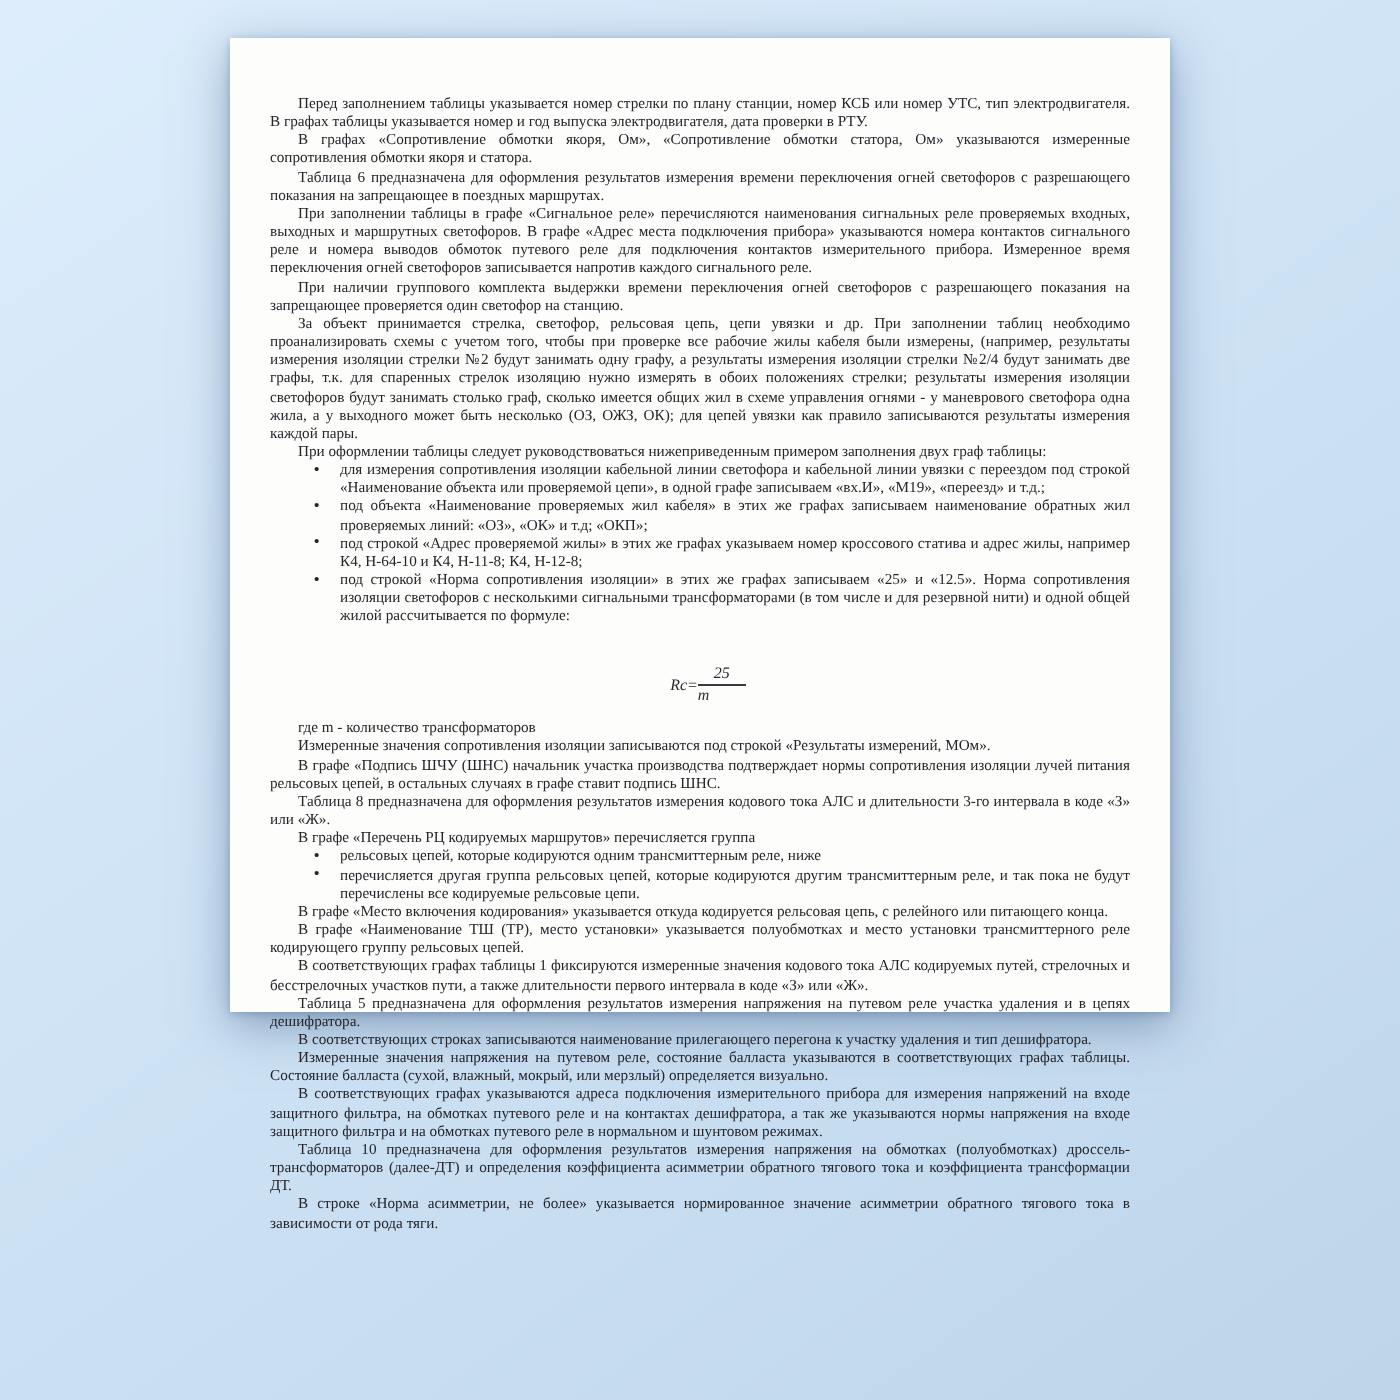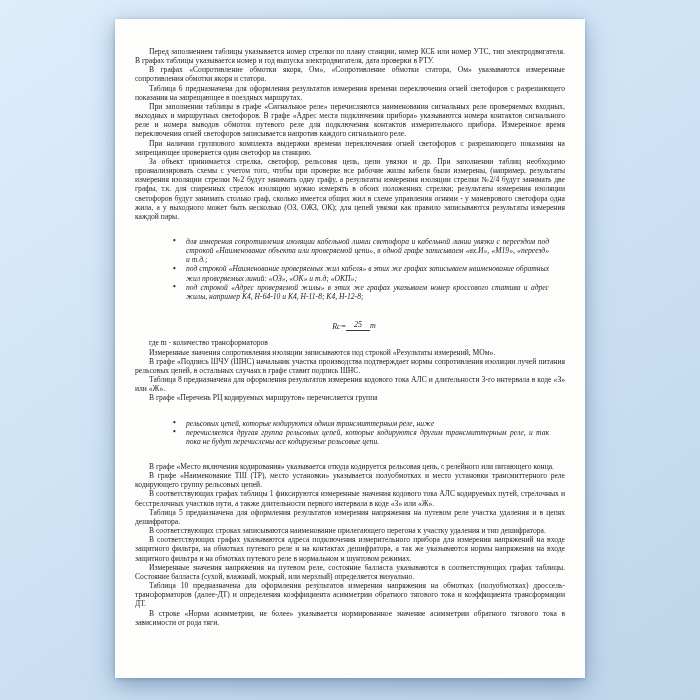--- a/index.html
+++ b/index.html
@@ -10,7 +10,7 @@
   }
   .scene { position:relative; width:700px; height:700px; }
   .page {
-    position:absolute; left:115px; top:19px; width:470px; height:659px;
+    position:absolute; left:115px; top:19px; width:470px; height:487px;
     background:#fdfdfc;
     box-shadow: 0 7px 22px rgba(70,100,140,0.50), 0 1px 4px rgba(70,100,140,0.35);
   }

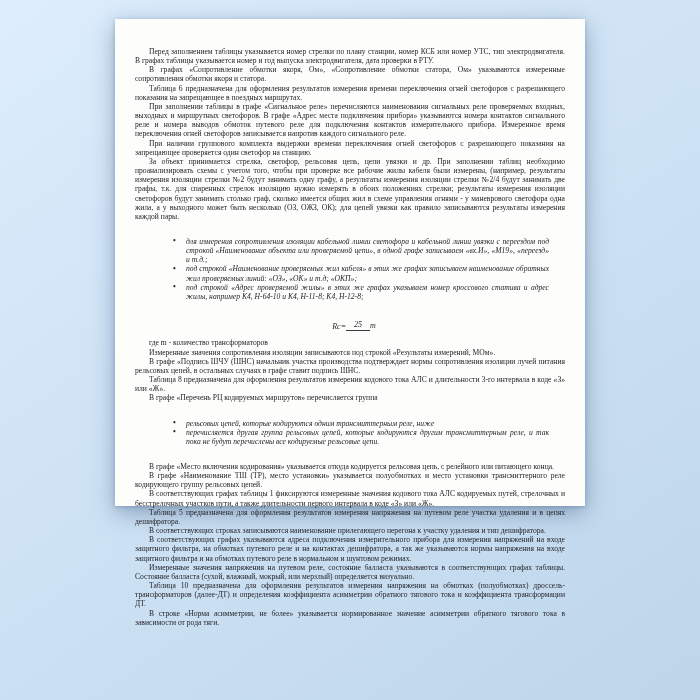--- a/index.html
+++ b/index.html
@@ -46,6 +46,7 @@
       <p class="para">При заполнении таблицы в графе «Сигнальное реле» перечисляются наименования сигнальных реле проверяемых входных, выходных и маршрутных светофоров. В графе «Адрес места подключения прибора» указываются номера контактов сигнального реле и номера выводов обмоток путевого реле для подключения контактов измерительного прибора. Измеренное время переключения огней светофоров записывается напротив каждого сигнального реле.</p>
       <p class="para">При наличии группового комплекта выдержки времени переключения огней светофоров с разрешающего показания на запрещающее проверяется один светофор на станцию.</p>
       <p class="para">За объект принимается стрелка, светофор, рельсовая цепь, цепи увязки и др. При заполнении таблиц необходимо проанализировать схемы с учетом того, чтобы при проверке все рабочие жилы кабеля были измерены, (например, результаты измерения изоляции стрелки №2 будут занимать одну графу, а результаты измерения изоляции стрелки №2/4 будут занимать две графы, т.к. для спаренных стрелок изоляцию нужно измерять в обоих положениях стрелки; результаты измерения изоляции светофоров будут занимать столько граф, сколько имеется общих жил в схеме управления огнями - у маневрового светофора одна жила, а у выходного может быть несколько (ОЗ, ОЖЗ, ОК); для цепей увязки как правило записываются результаты измерения каждой пары.</p>
+      <p class="para">При оформлении таблицы следует руководствоваться нижеприведенным примером заполнения двух граф таблицы:</p>
 
       <ul class="blist">
         <li>для измерения сопротивления изоляции кабельной линии светофора и кабельной линии увязки с переездом под строкой «Наименование объекта или проверяемой цепи», в одной графе записываем «вх.И», «М19», «переезд» и т.д.;</li>

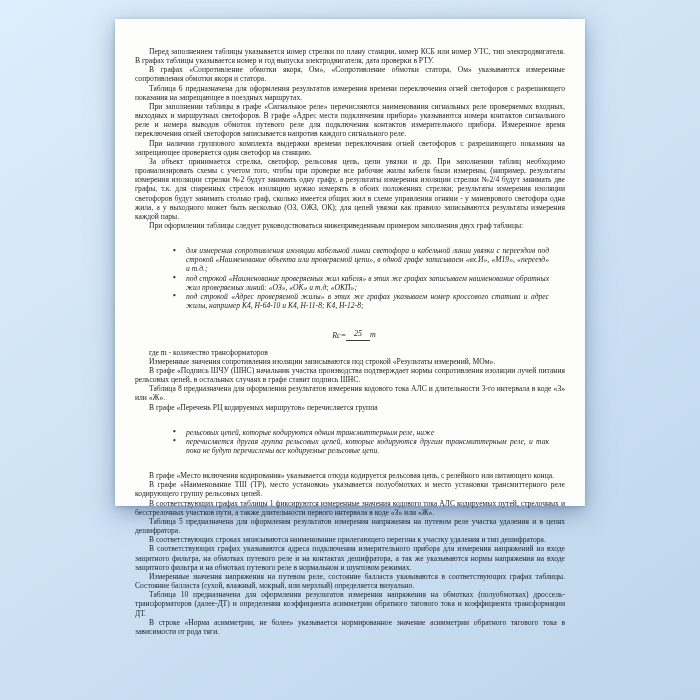--- a/index.html
+++ b/index.html
@@ -20,7 +20,7 @@
     text-align:justify; overflow-wrap:break-word; hyphens:auto;
   }
   p.para { margin:0; text-indent:14px; }
-  ul.blist { list-style:none; margin:16px; padding:0 0 0 35px;font-style:italic; }
+  ul.blist { list-style:none; margin:0; padding:0 0 0 35px; }
   ul.blist li { position:relative; margin:0; }
   ul.blist li::before {
     content:"\2022"; position:absolute; left:-13px; top:-0.5px; font-weight:bold;

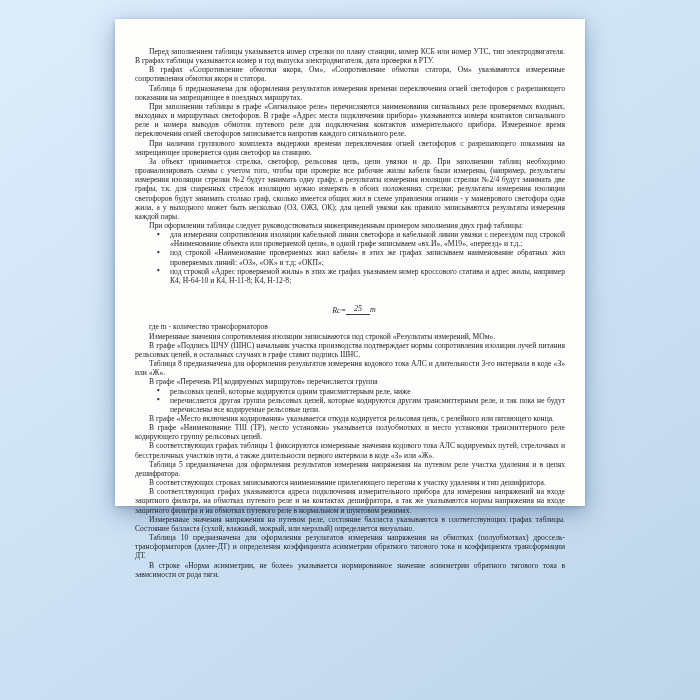--- a/index.html
+++ b/index.html
@@ -50,7 +50,7 @@
 
       <ul class="blist">
         <li>для измерения сопротивления изоляции кабельной линии светофора и кабельной линии увязки с переездом под строкой «Наименование объекта или проверяемой цепи», в одной графе записываем «вх.И», «М19», «переезд» и т.д.;</li>
-        <li>под строкой «Наименование проверяемых жил кабеля» в этих же графах записываем наименование обратных жил проверяемых линий: «ОЗ», «ОК» и т.д; «ОКП»;</li>
+        <li>под объекта «Наименование проверяемых жил кабеля» в этих же графах записываем наименование обратных жил проверяемых линий: «ОЗ», «ОК» и т.д; «ОКП»;</li>
         <li>под строкой «Адрес проверяемой жилы» в этих же графах указываем номер кроссового статива и адрес жилы, например К4, Н-64-10 и К4, Н-11-8; К4, Н-12-8;</li>
       </ul>
 

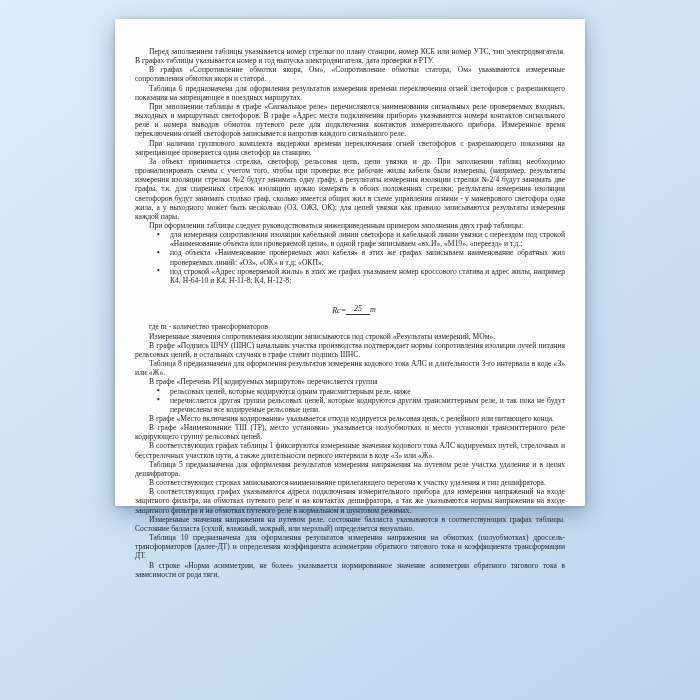--- a/index.html
+++ b/index.html
@@ -52,6 +52,7 @@
         <li>для измерения сопротивления изоляции кабельной линии светофора и кабельной линии увязки с переездом под строкой «Наименование объекта или проверяемой цепи», в одной графе записываем «вх.И», «М19», «переезд» и т.д.;</li>
         <li>под объекта «Наименование проверяемых жил кабеля» в этих же графах записываем наименование обратных жил проверяемых линий: «ОЗ», «ОК» и т.д; «ОКП»;</li>
         <li>под строкой «Адрес проверяемой жилы» в этих же графах указываем номер кроссового статива и адрес жилы, например К4, Н-64-10 и К4, Н-11-8; К4, Н-12-8;</li>
+        <li>под строкой «Норма сопротивления изоляции» в этих же графах записываем «25» и «12.5». Норма сопротивления изоляции светофоров с несколькими сигнальными трансформаторами (в том числе и для резервной нити) и одной общей жилой рассчитывается по формуле:</li>
       </ul>
 
       <div class="formula">

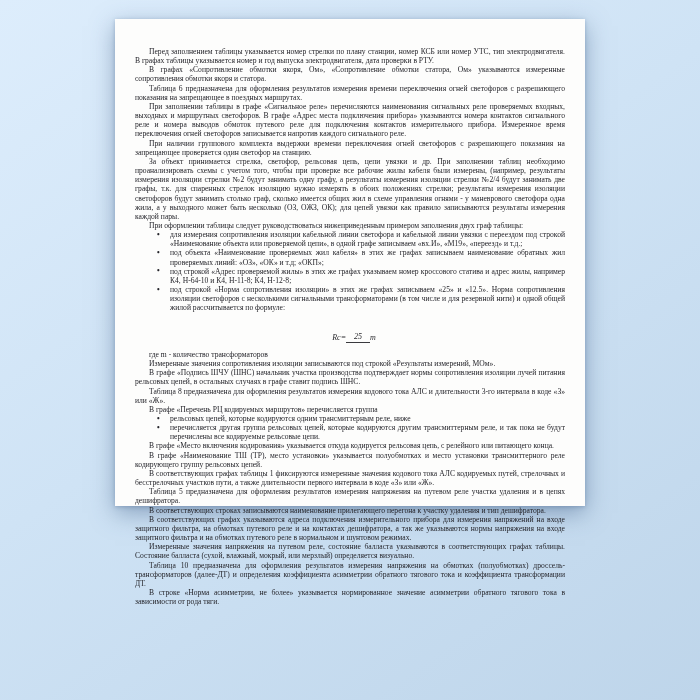--- a/index.html
+++ b/index.html
@@ -29,7 +29,7 @@
     display:flex; justify-content:center; align-items:center; gap:0;
     margin:20px 0 7px 8px; font-style:italic; font-size:8px; color:#2a2a2e;
   }
-  .frac { display:inline-flex; line-height:1.05; }
+  .frac { display:inline-flex; flex-direction:column; line-height:1.05; }
   .frac .num { padding:0 8px 1px 8px; border-bottom:1px solid #3a3a3e; }
   .frac .den { padding-top:1px; }
 </style>

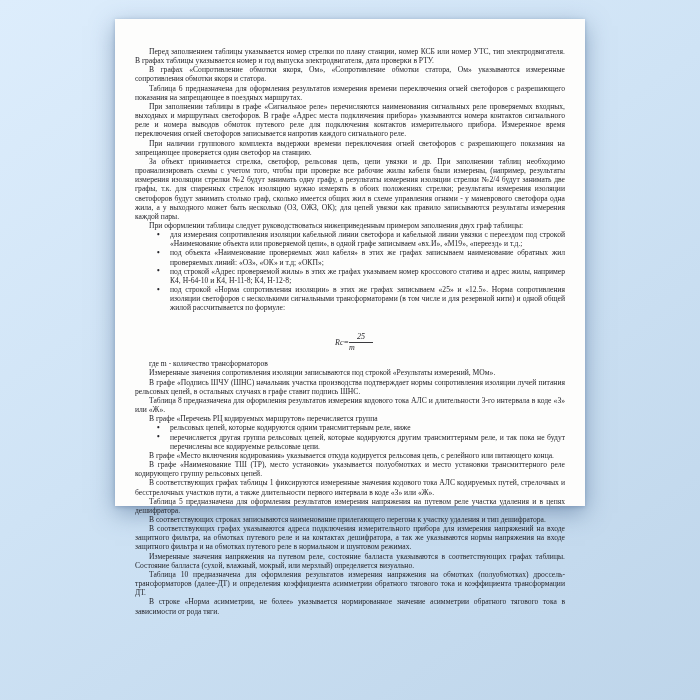--- a/index.html
+++ b/index.html
@@ -80,8 +80,8 @@
       <p class="para">В соответствующих графах таблицы 1 фиксируются измеренные значения кодового тока АЛС кодируемых путей, стрелочных и бесстрелочных участков пути, а также длительности первого интервала в коде «З» или «Ж».</p>
       <p class="para">Таблица 5 предназначена для оформления результатов измерения напряжения на путевом реле участка удаления и в цепях дешифратора.</p>
       <p class="para">В соответствующих строках записываются наименование прилегающего перегона к участку удаления и тип дешифратора.</p>
+      <p class="para">Измеренные значения напряжения на путевом реле, состояние балласта указываются в соответствующих графах таблицы. Состояние балласта (сухой, влажный, мокрый, или мерзлый) определяется визуально.</p>
       <p class="para">В соответствующих графах указываются адреса подключения измерительного прибора для измерения напряжений на входе защитного фильтра, на обмотках путевого реле и на контактах дешифратора, а так же указываются нормы напряжения на входе защитного фильтра и на обмотках путевого реле в нормальном и шунтовом режимах.</p>
-      <p class="para">Измеренные значения напряжения на путевом реле, состояние балласта указываются в соответствующих графах таблицы. Состояние балласта (сухой, влажный, мокрый, или мерзлый) определяется визуально.</p>
       <p class="para">Таблица 10 предназначена для оформления результатов измерения напряжения на обмотках (полуобмотках) дроссель-трансформаторов (далее-ДТ) и определения коэффициента асимметрии обратного тягового тока и коэффициента трансформации ДТ.</p>
       <p class="para">В строке «Норма асимметрии, не более» указывается нормированное значение асимметрии обратного тягового тока в зависимости от рода тяги.</p>
 

